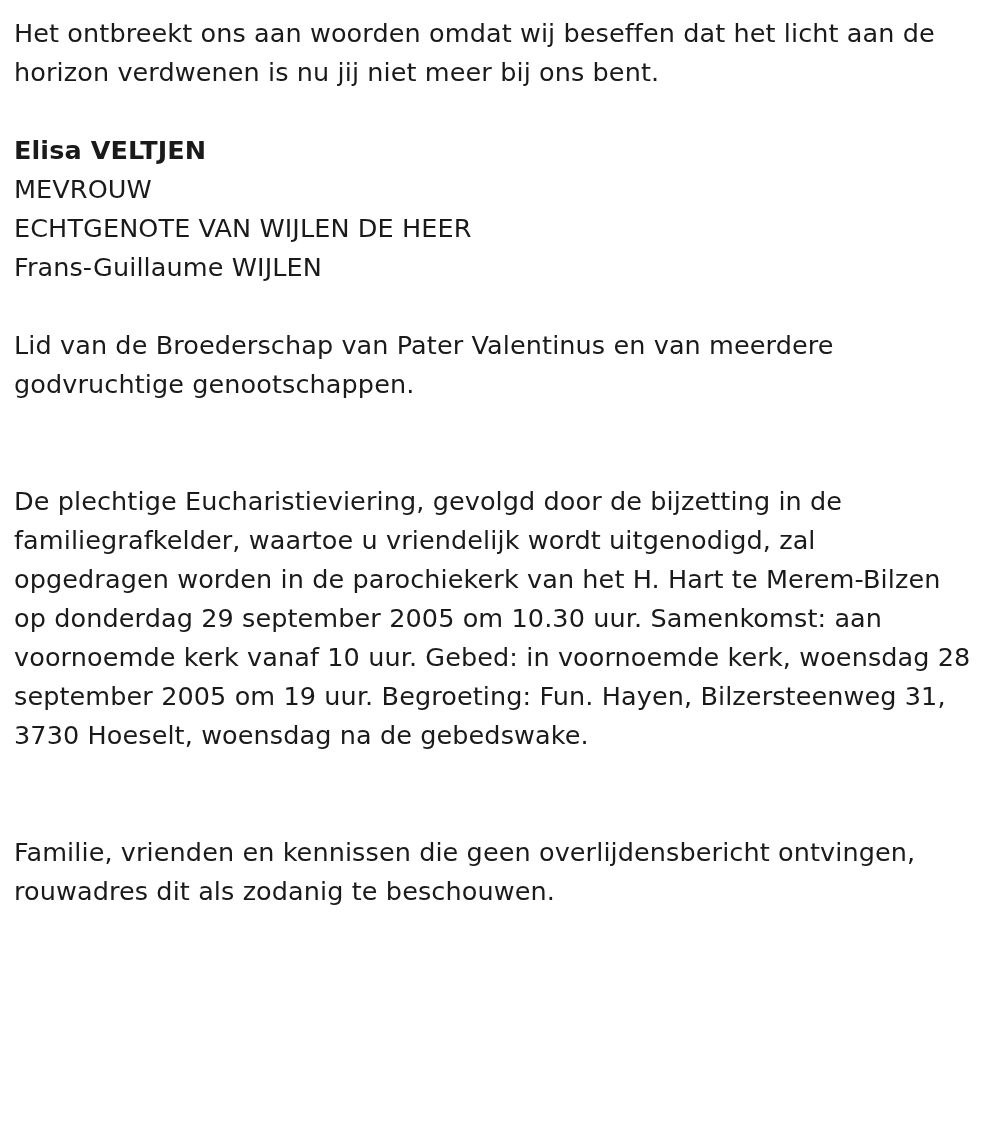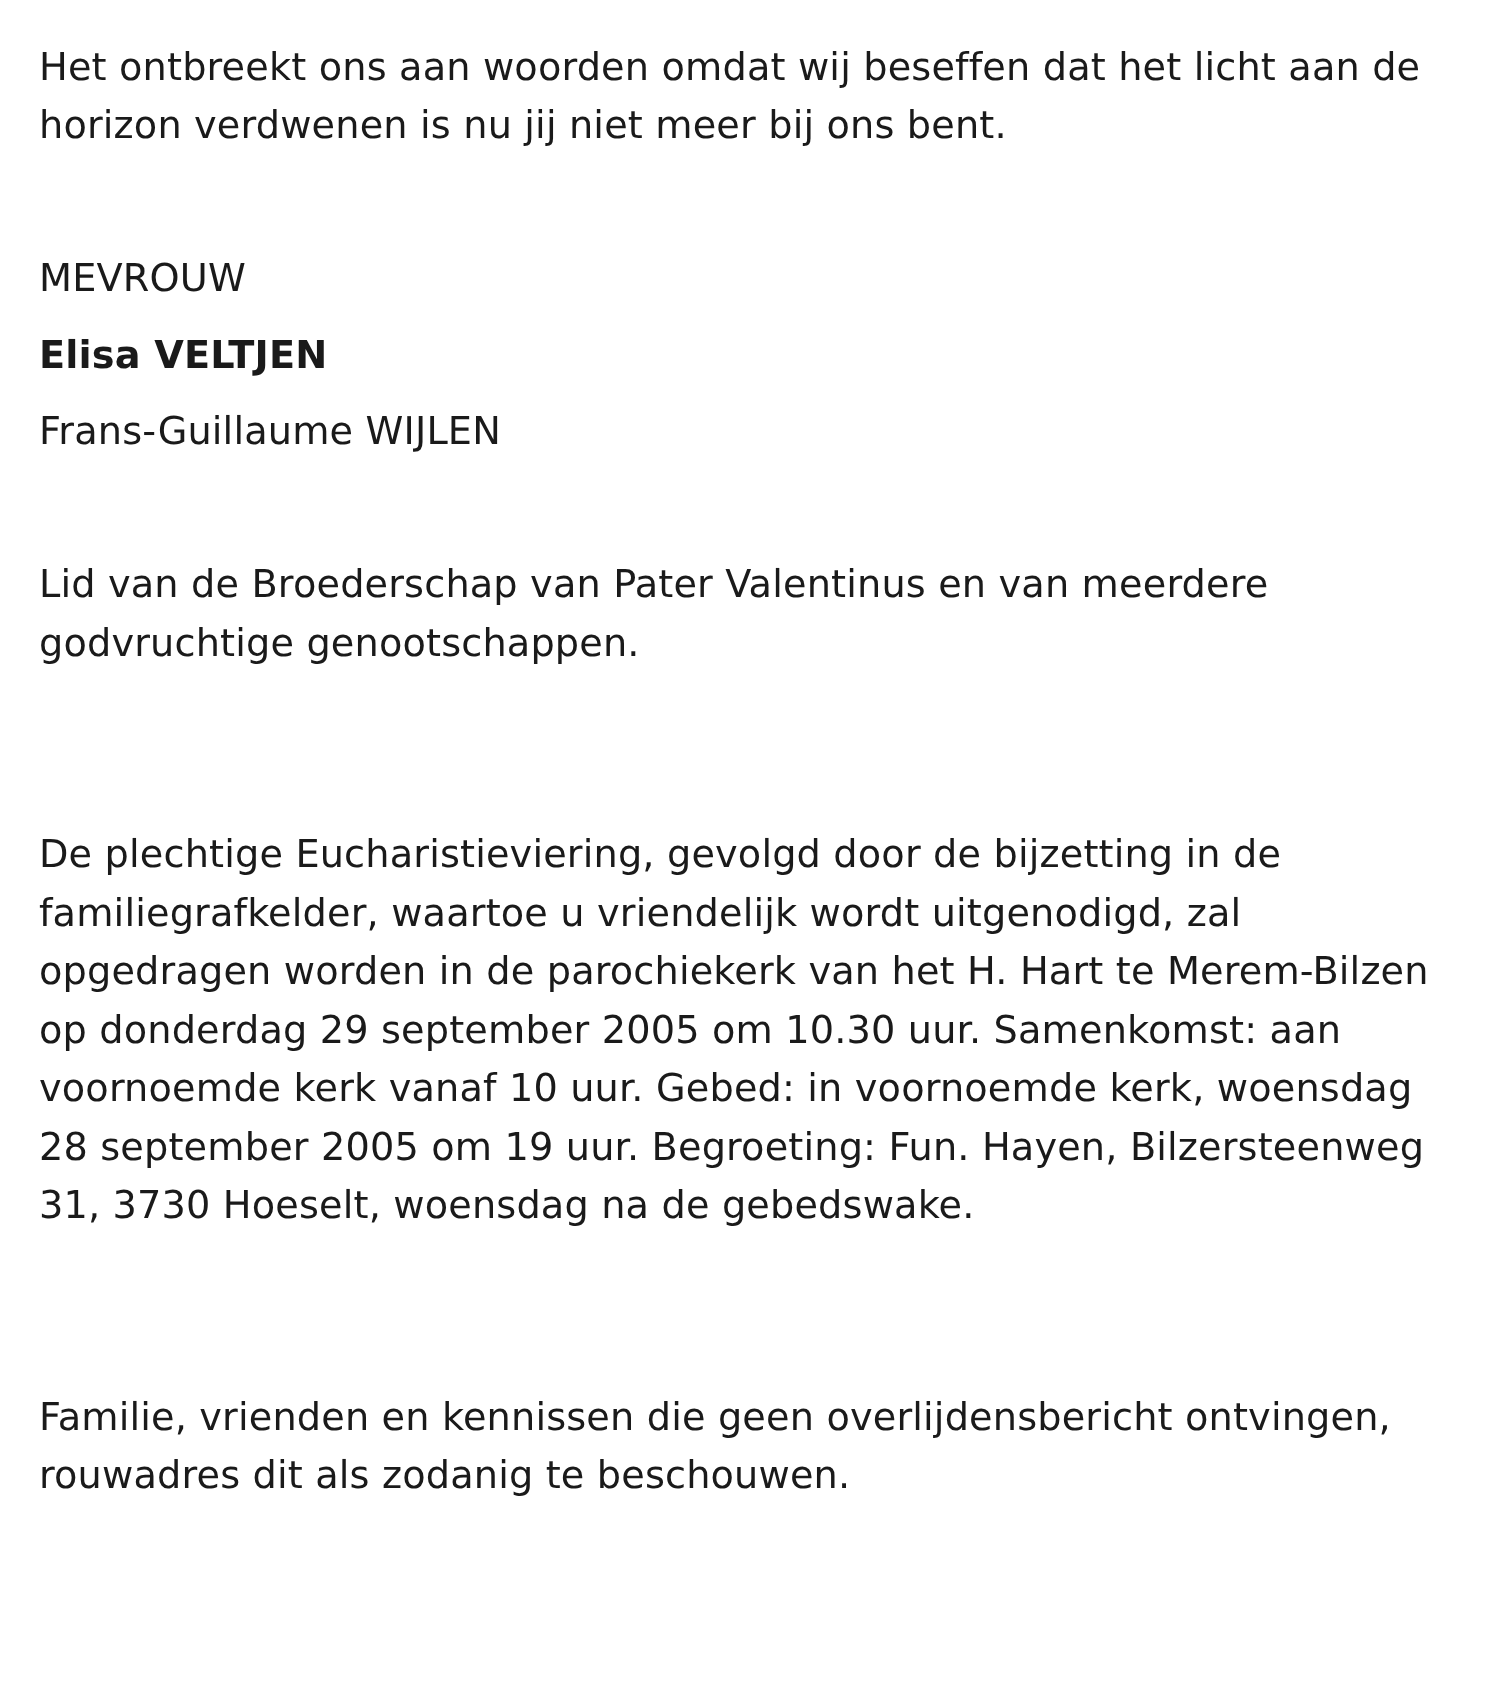--- a/index.html
+++ b/index.html
@@ -25,7 +25,7 @@
     font-size: 25.5px;
     line-height: 39px;
     letter-spacing: 0.1px;
-    margin: 12px;
+    margin: 0;
   }
   .gap {
     height: 39px;

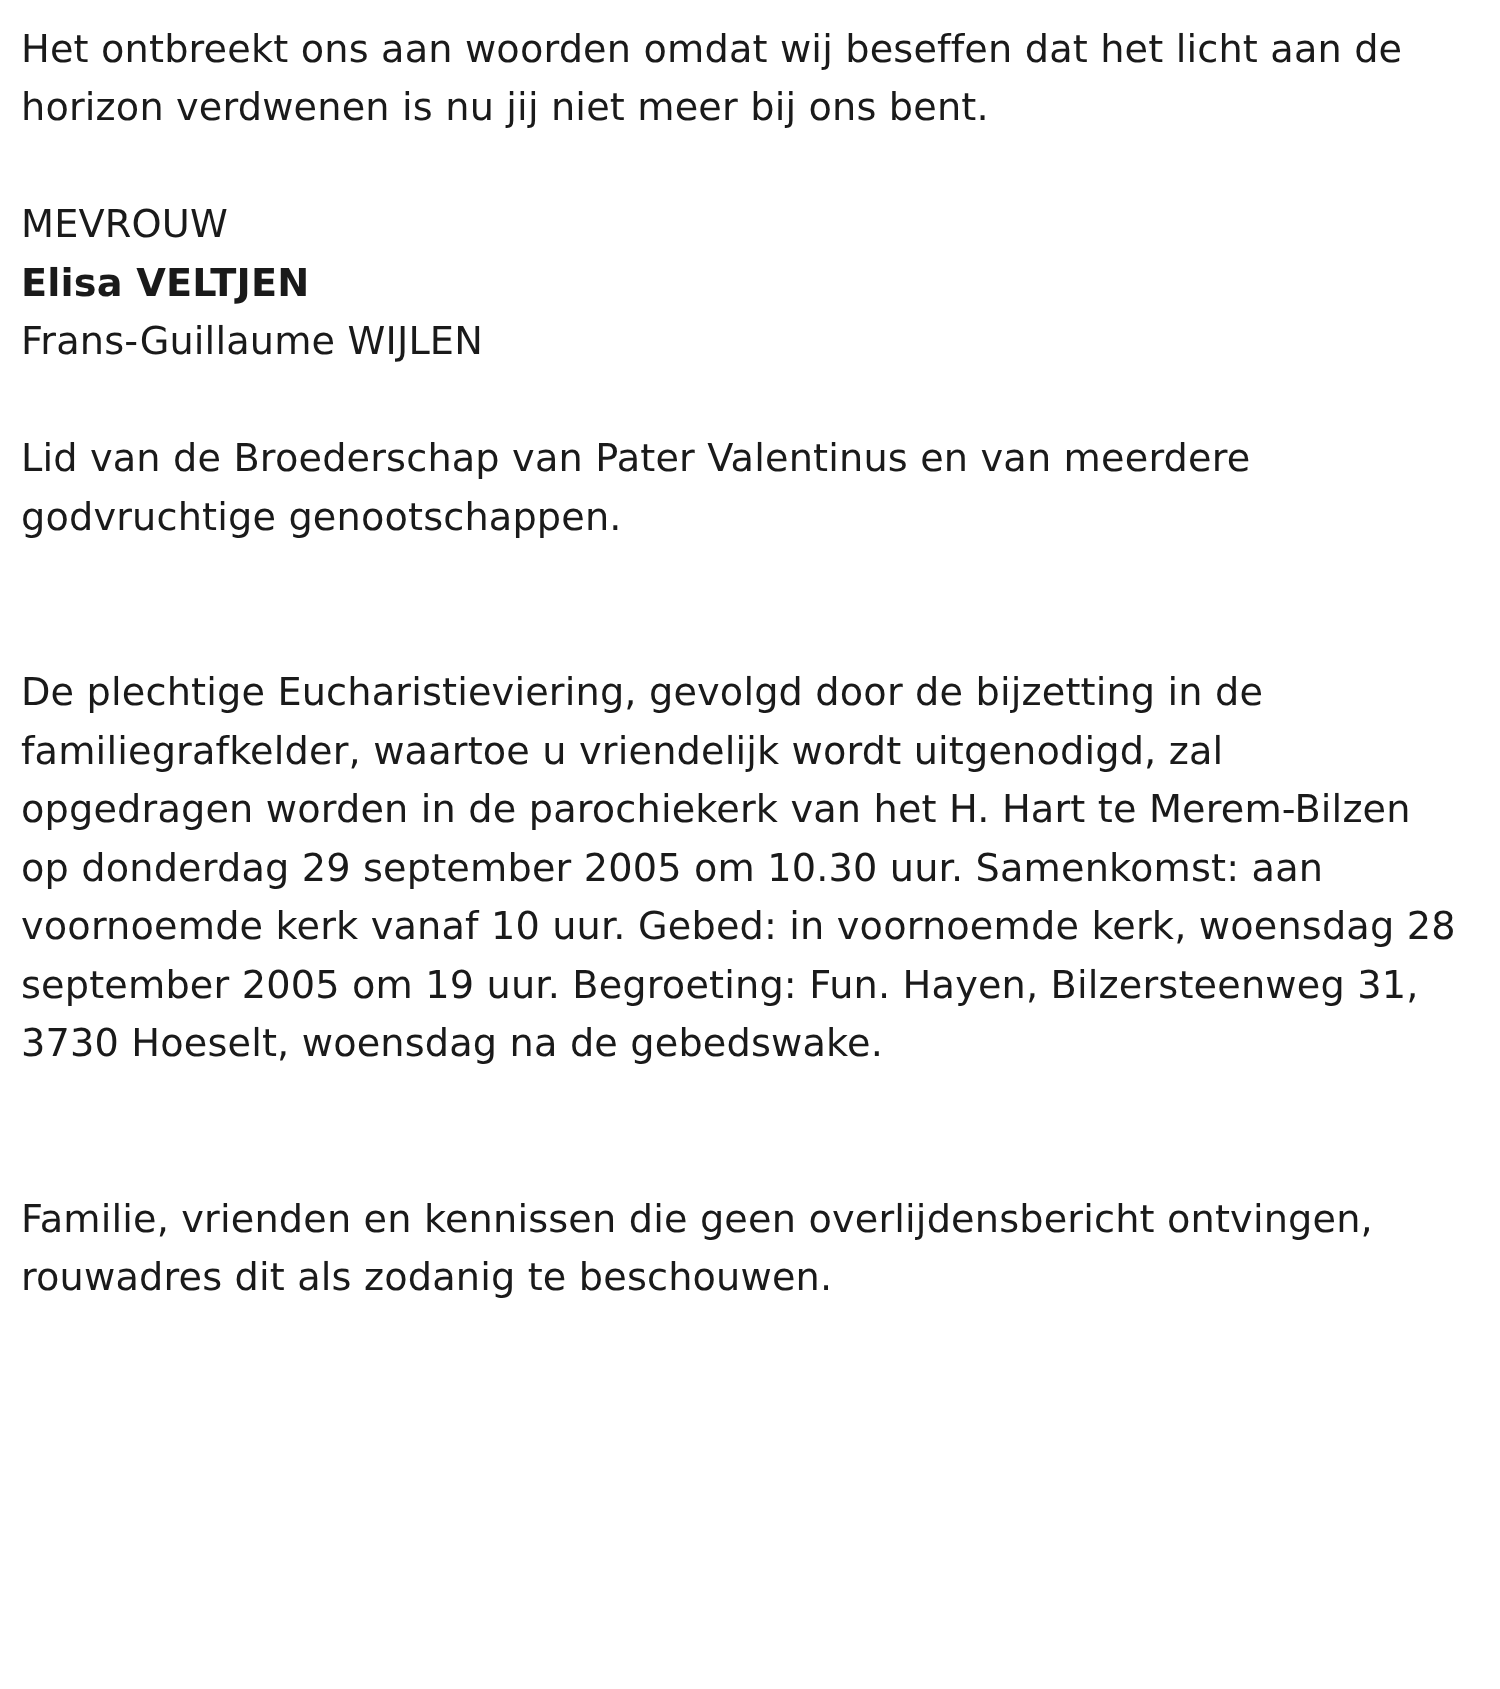--- a/index.html
+++ b/index.html
@@ -43,8 +43,8 @@
 
   <div class="gap"></div>
 
+  <p class="block bold">Elisa VELTJEN</p>
   <p class="block">MEVROUW</p>
-  <p class="block bold">Elisa VELTJEN</p>
   <p class="block">Frans-Guillaume WIJLEN</p>
 
   <div class="gap"></div>

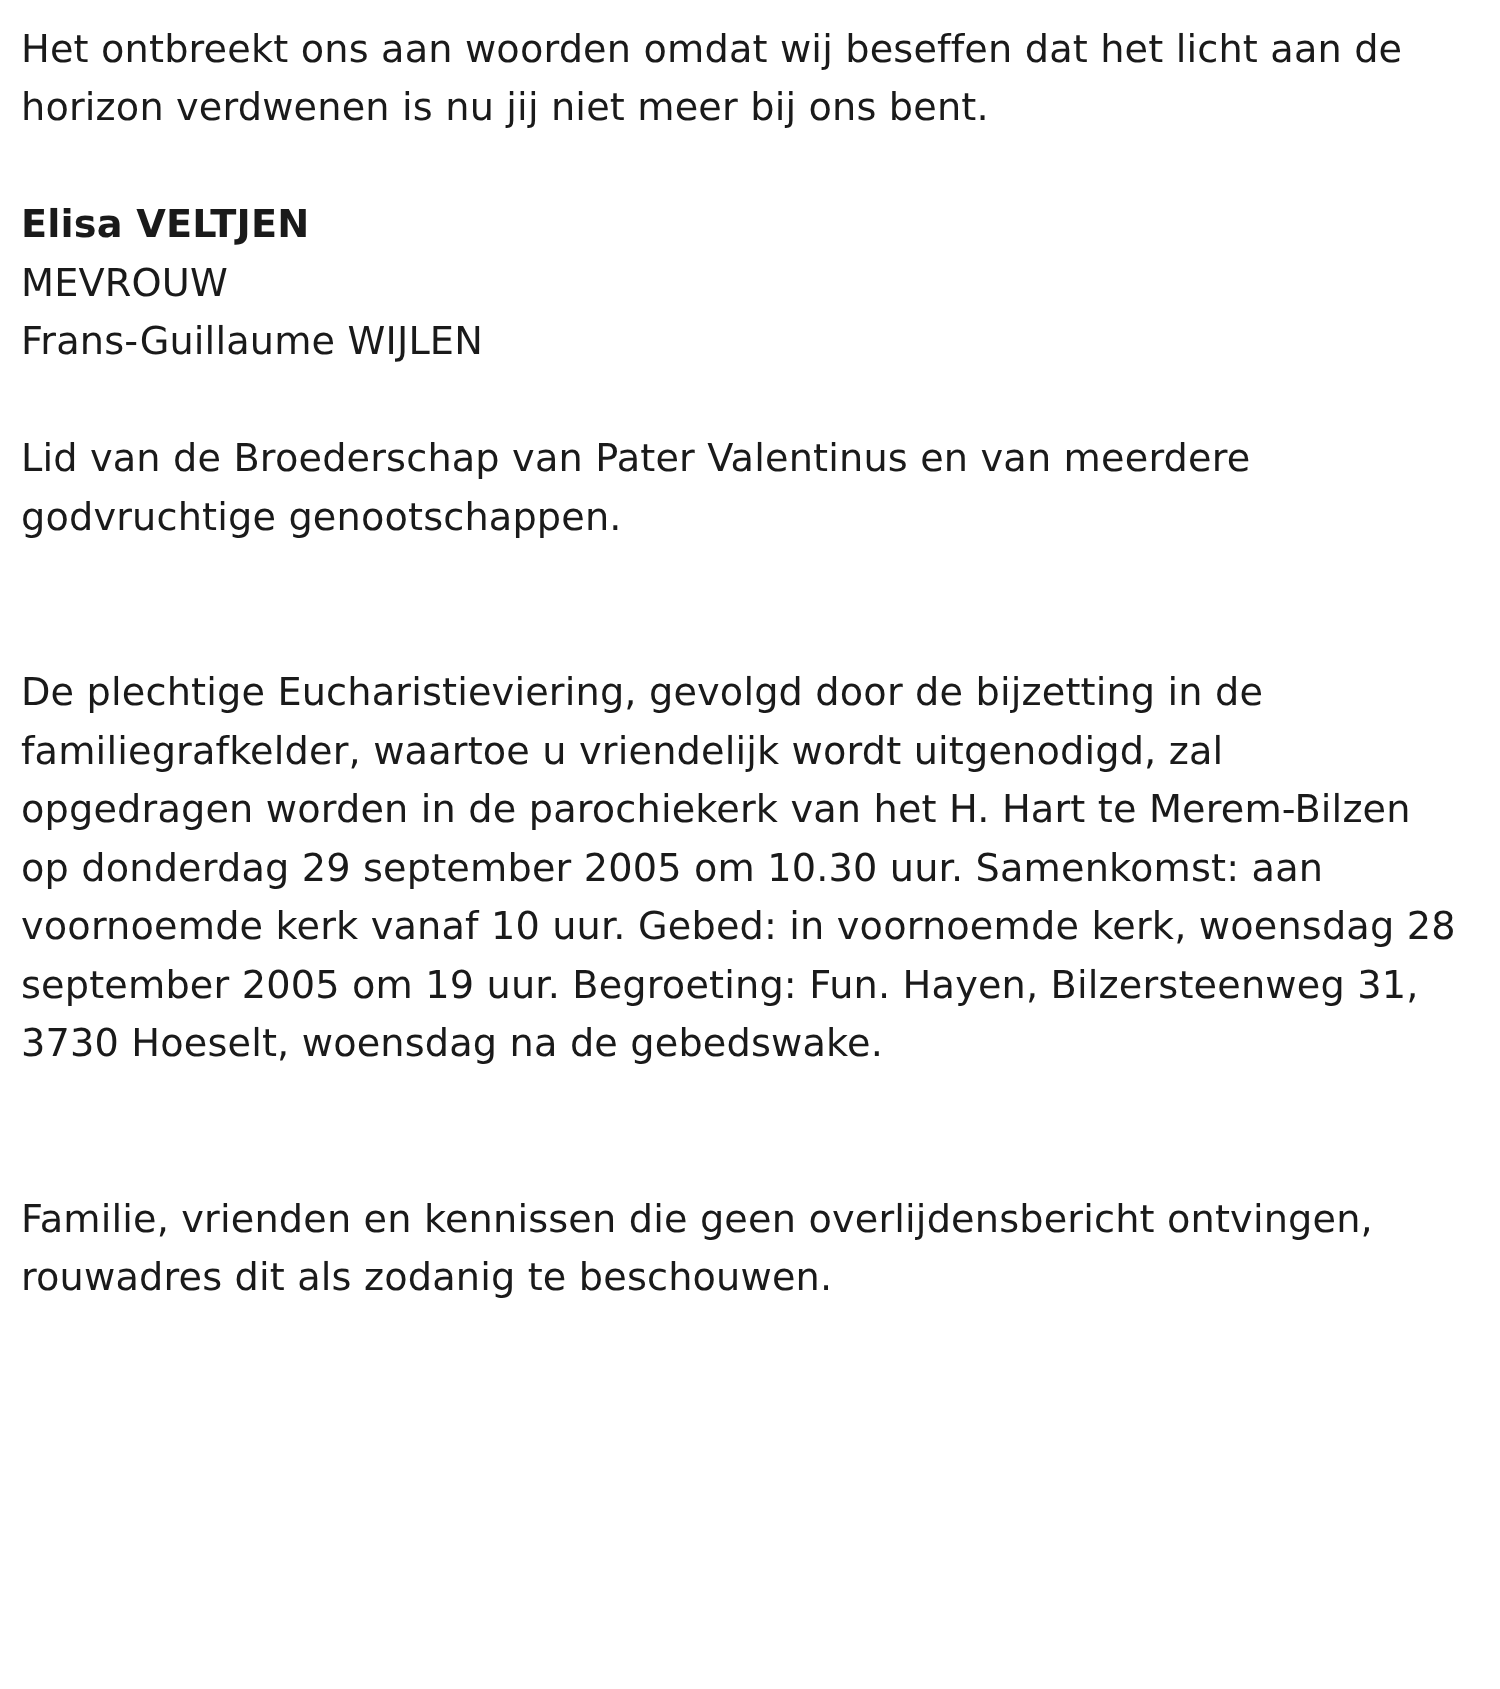--- a/index.html
+++ b/index.html
@@ -45,6 +45,7 @@
 
   <p class="block bold">Elisa VELTJEN</p>
   <p class="block">MEVROUW</p>
+  <p class="block">ECHTGENOTE VAN WIJLEN DE HEER</p>
   <p class="block">Frans-Guillaume WIJLEN</p>
 
   <div class="gap"></div>

